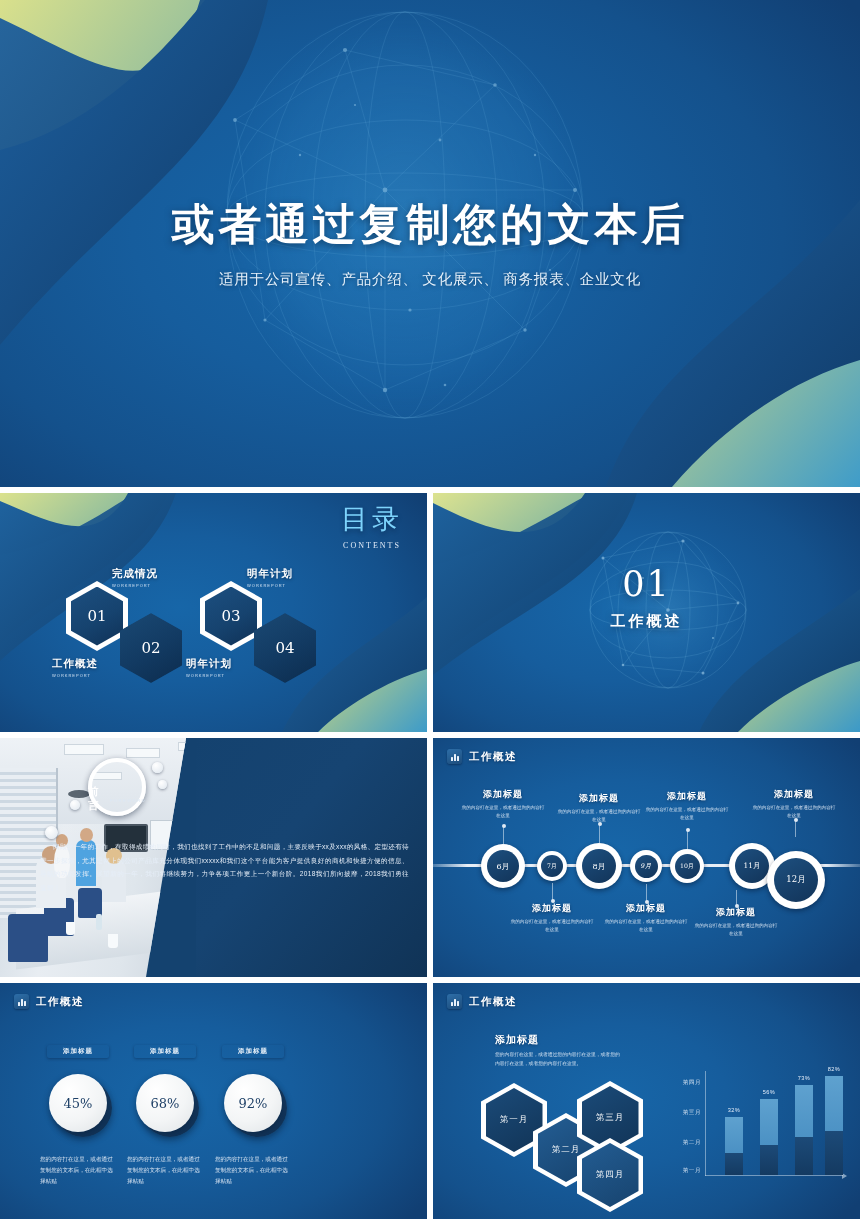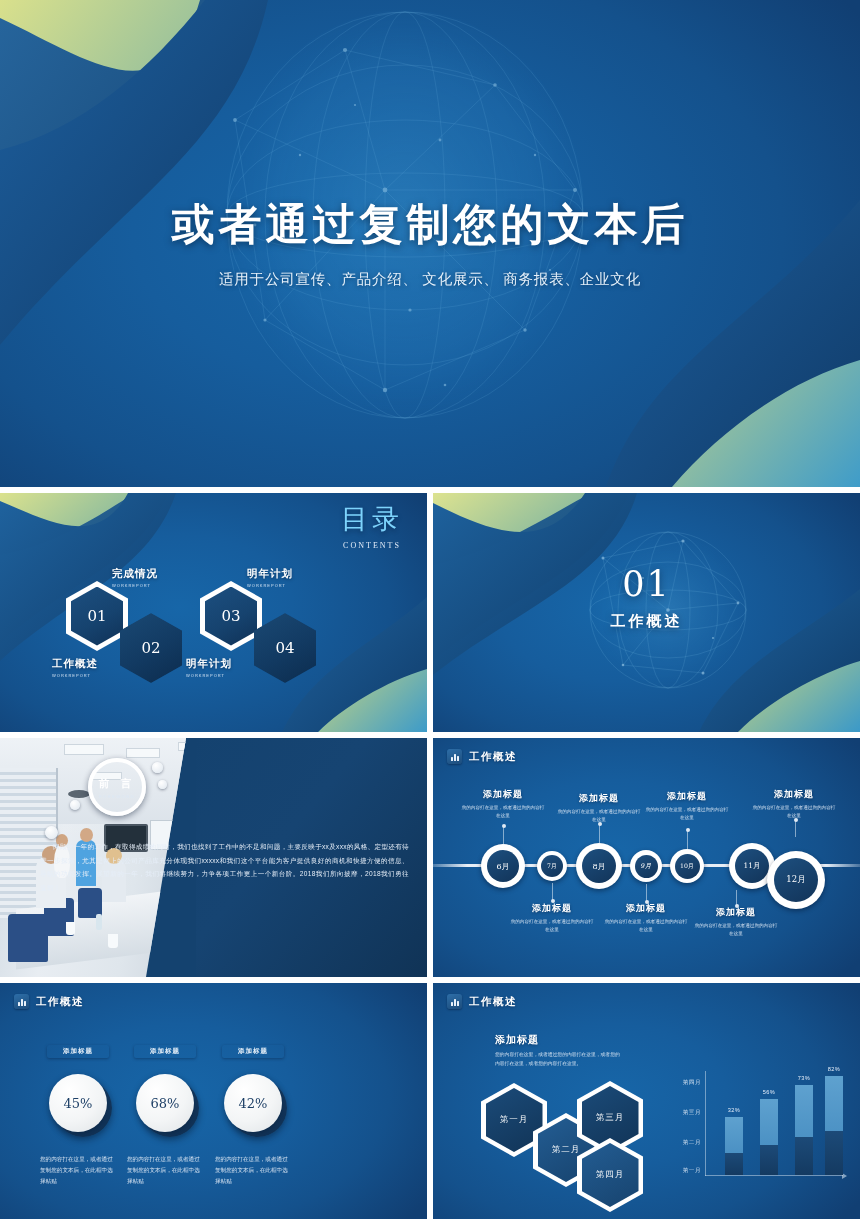--- a/index.html
+++ b/index.html
@@ -135,8 +135,8 @@
     position: absolute; left: 88px; top: 20px; width: 58px; height: 58px; border-radius: 50%;
     border: 4px solid #ffffff; box-shadow: 0 2px 6px rgba(0,15,40,.45);
   }
-  .fw-ring-txt { position: absolute; left: 88px; top: 21px; width: 58px; height: 58px;
-     display:flex; flex-direction: column; align-items:center; justify-content:center; }
+  .fw-ring-txt { position: absolute; left: 88px; top: 32px; width: 58px; height: 58px;
+     display:flex; align-items:center; justify-content:center; }
   .fw-cn { font-size: 10.5px; color:#fff; letter-spacing: 4px; font-weight:700;
      font-family:"DejaVu Serif","Liberation Serif",serif; }
   .fw-en { font-size: 4.2px; color:#dce8f5; letter-spacing: 1.4px; margin-top:3px; }

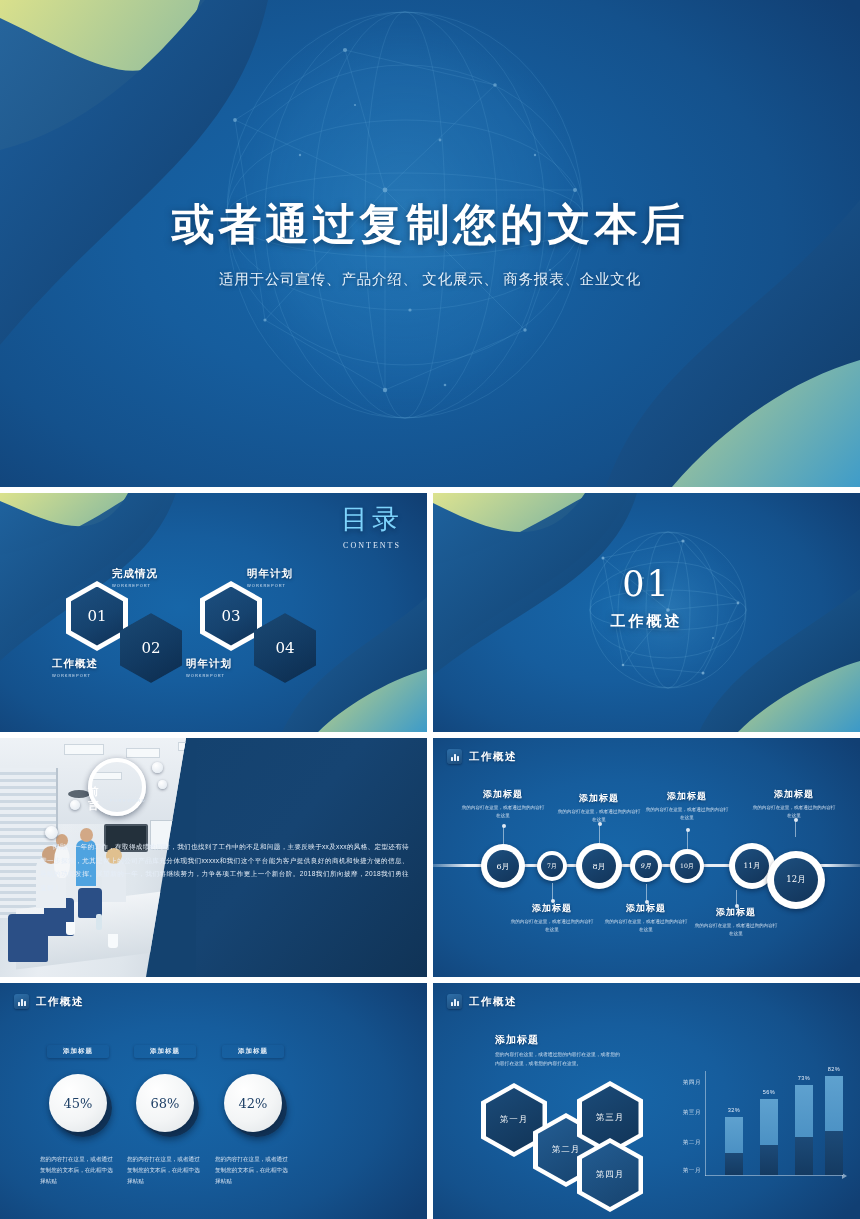--- a/index.html
+++ b/index.html
@@ -621,7 +621,7 @@
       <div class="pc-tab">添加标题</div>
       <div class="pc-ring">
         <div class="back"></div>
-        <div class="front">42%</div>
+        <div class="front">92%</div>
       </div>
       <div class="pc-desc">您的内容打在这里，或者通过复制您的文本后，在此框中选择粘贴</div>
     </div>

